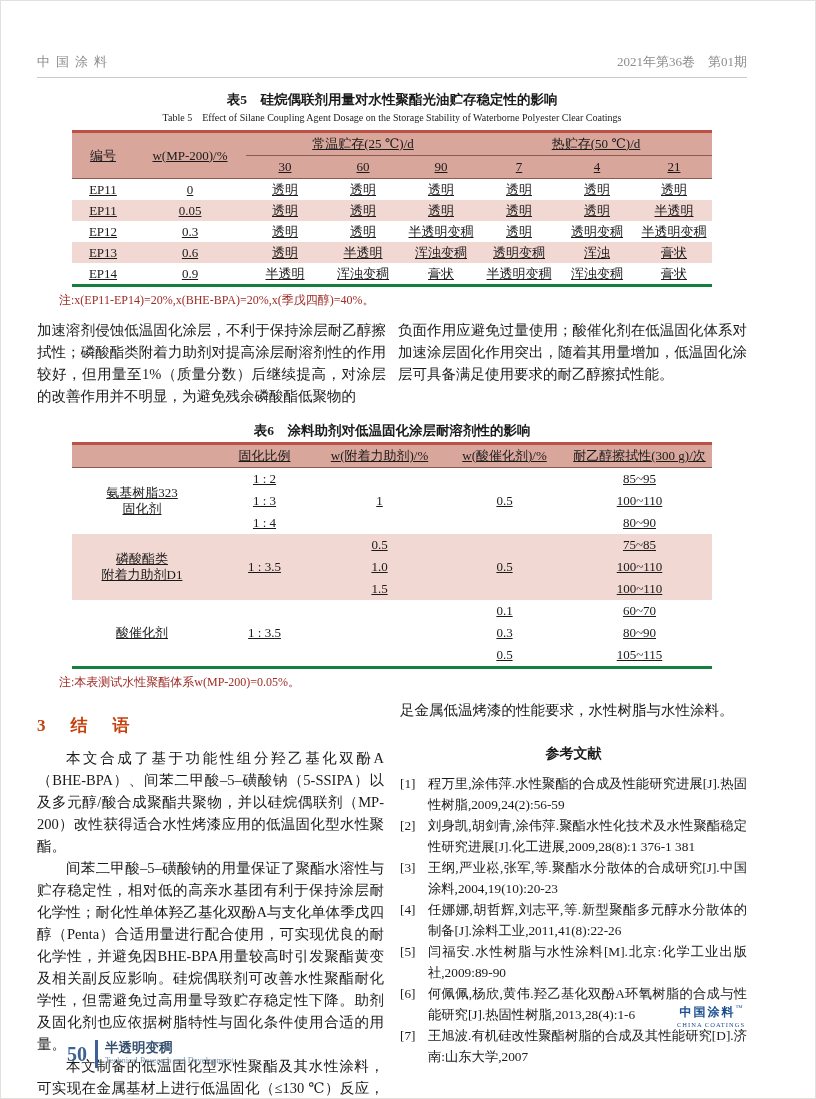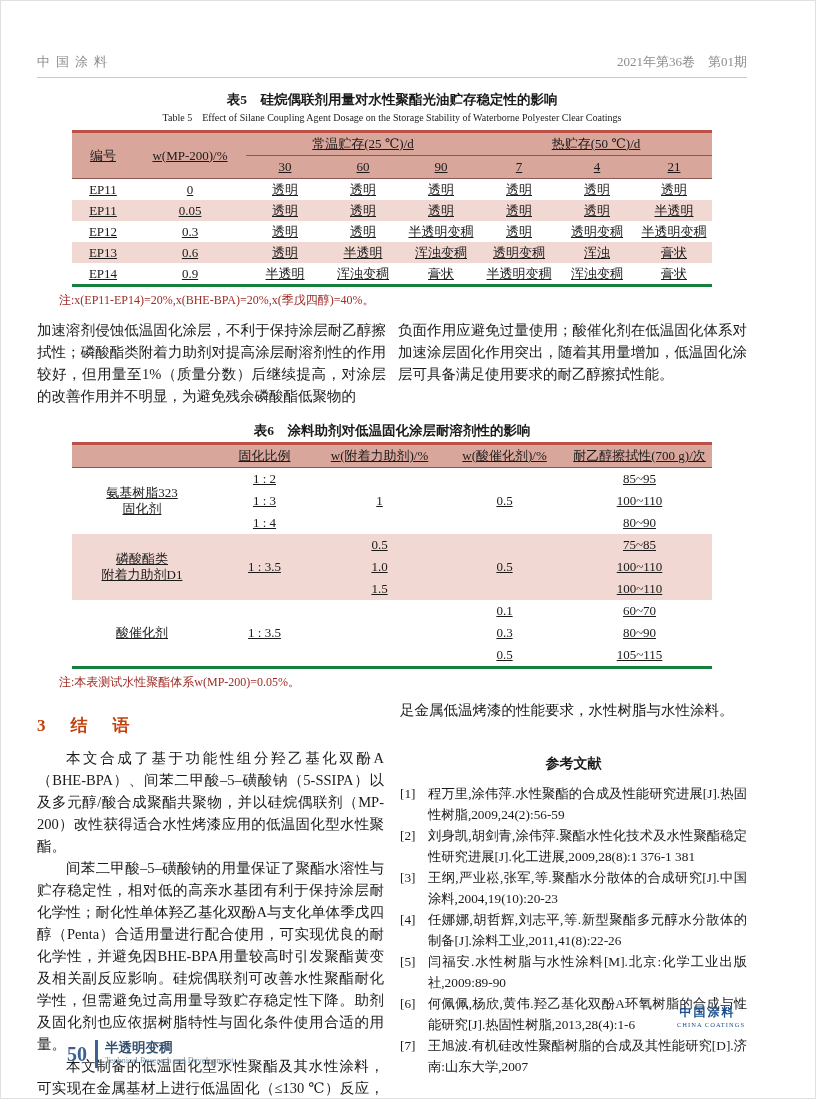--- a/index.html
+++ b/index.html
@@ -173,7 +173,7 @@
         <th>固化比例</th>
         <th>w(附着力助剂)/%</th>
         <th>w(酸催化剂)/%</th>
-        <th>耐乙醇擦拭性(700 g)/次</th>
+        <th>耐乙醇擦拭性(300 g)/次</th>
       </tr>
     </thead>
     <tbody>

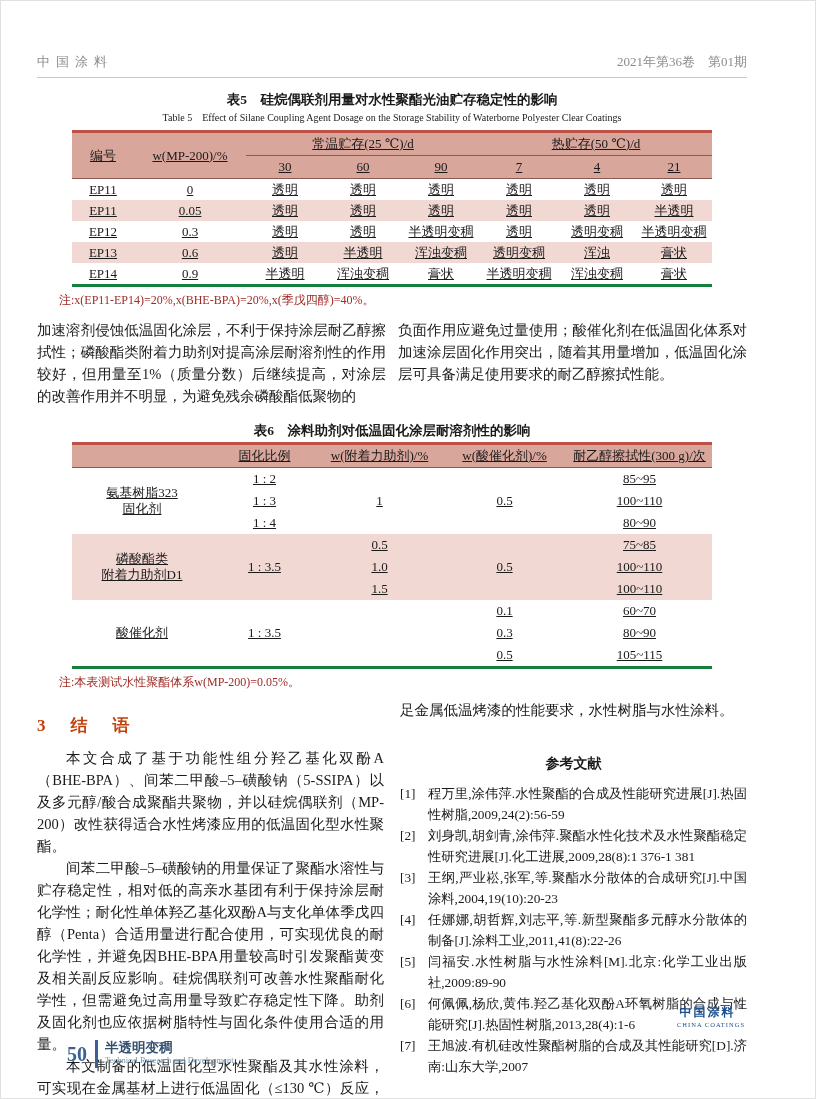--- a/index.html
+++ b/index.html
@@ -38,7 +38,7 @@
   .sec-heading{color:#c2410c;font-weight:bold;font-size:17px;letter-spacing:4px;margin:16px 0 10px;}
   .bodycols{display:flex;gap:16px;margin-top:8px;}
   .bodycols .col{flex:1;font-size:14.5px;line-height:22px;text-align:justify;}
-  .refs-heading{text-align:center;font-weight:bold;font-size:14px;margin:32px 0 8px;}
+  .refs-heading{text-align:center;font-weight:bold;font-size:14px;margin:22px 0 8px;}
   .ref{position:relative;margin:0;padding-left:28px;font-size:13.3px;line-height:21px;text-align:justify;}
   .refnum{position:absolute;left:0;top:0;}
   

